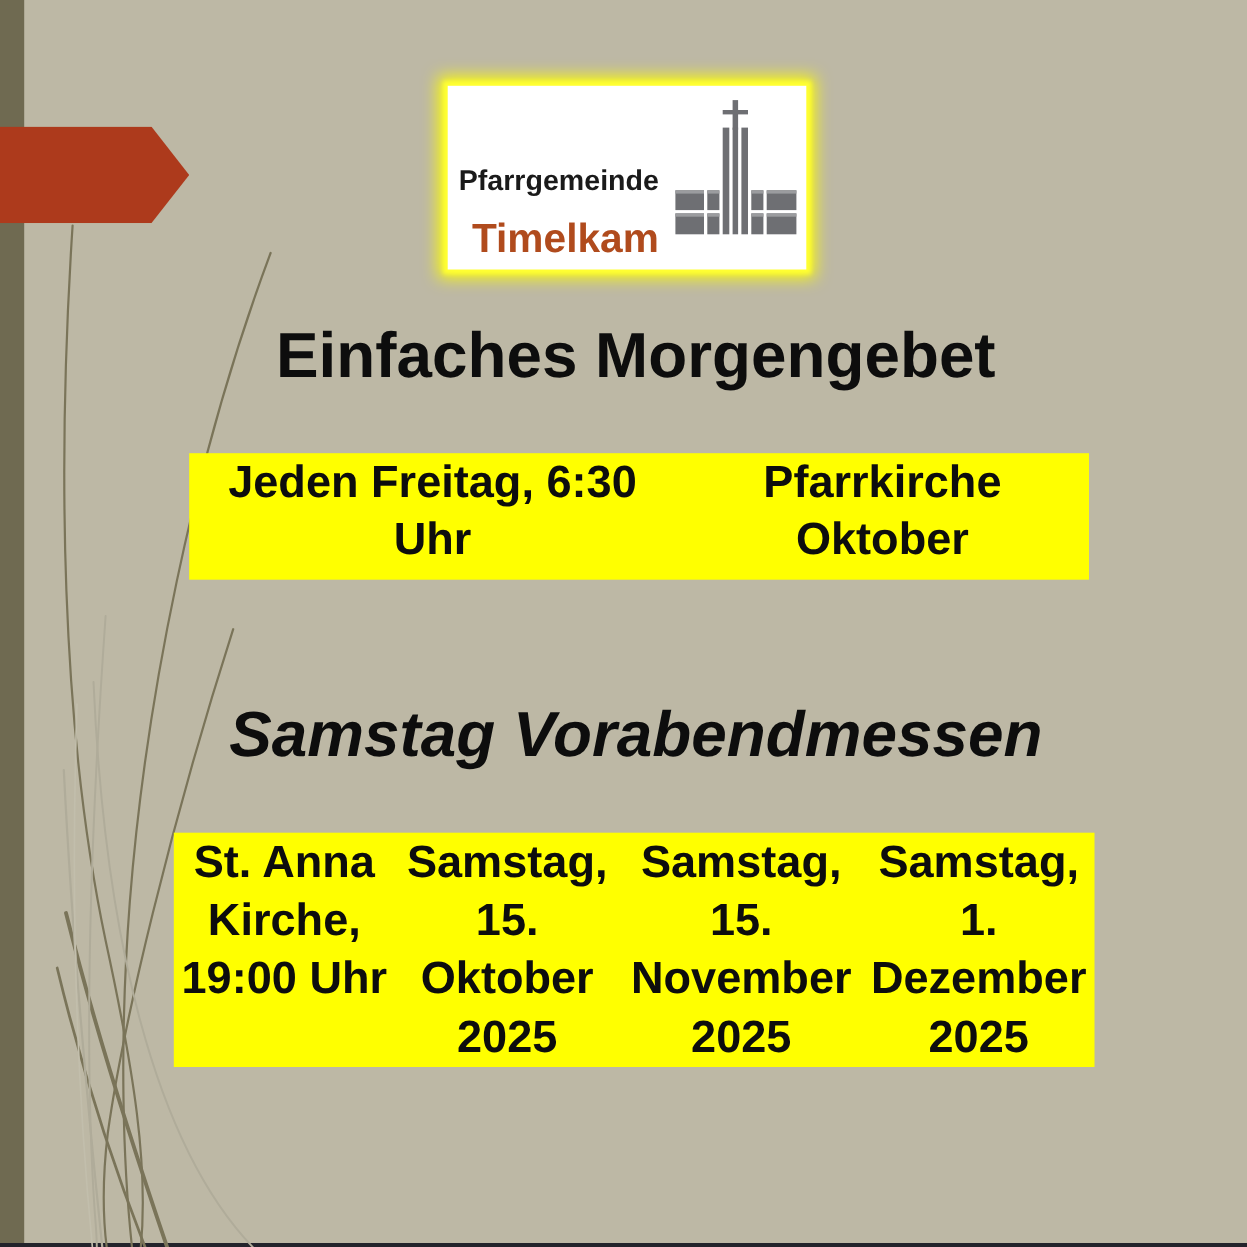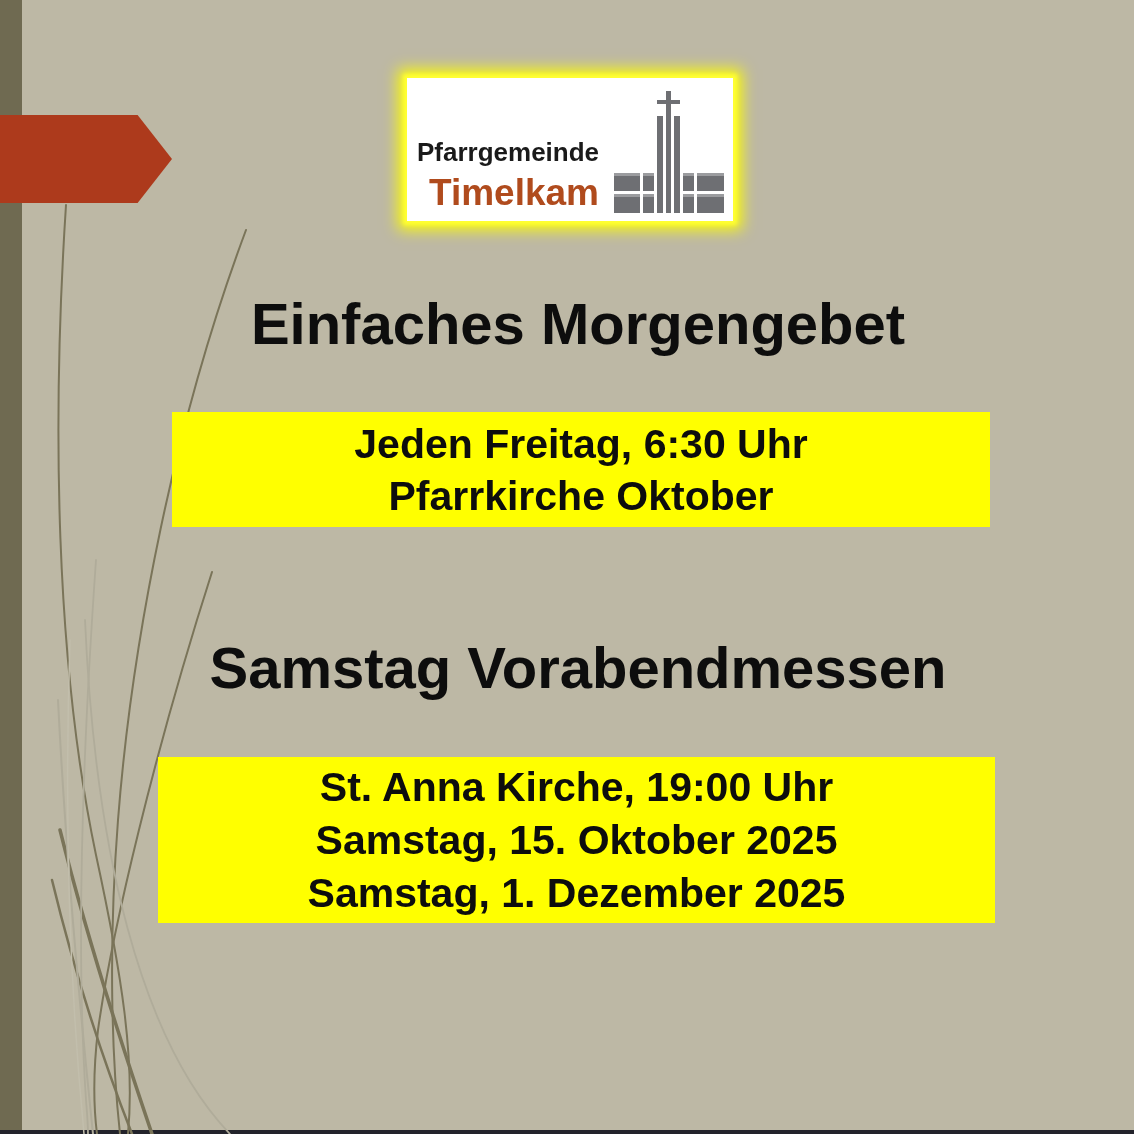--- a/index.html
+++ b/index.html
@@ -24,7 +24,7 @@
     z-index:4;
   }
   .logo{
-    position:absolute; left:407px; top:78px; width:326px; height:143px;
+    position:absolute; left:407px; top:78px; width:326px; height:167px;
     background:#ffffff; z-index:5;
     box-shadow:0 0 4px 4px #ffff33, 0 0 14px 9px rgba(255,255,0,0.92);
   }

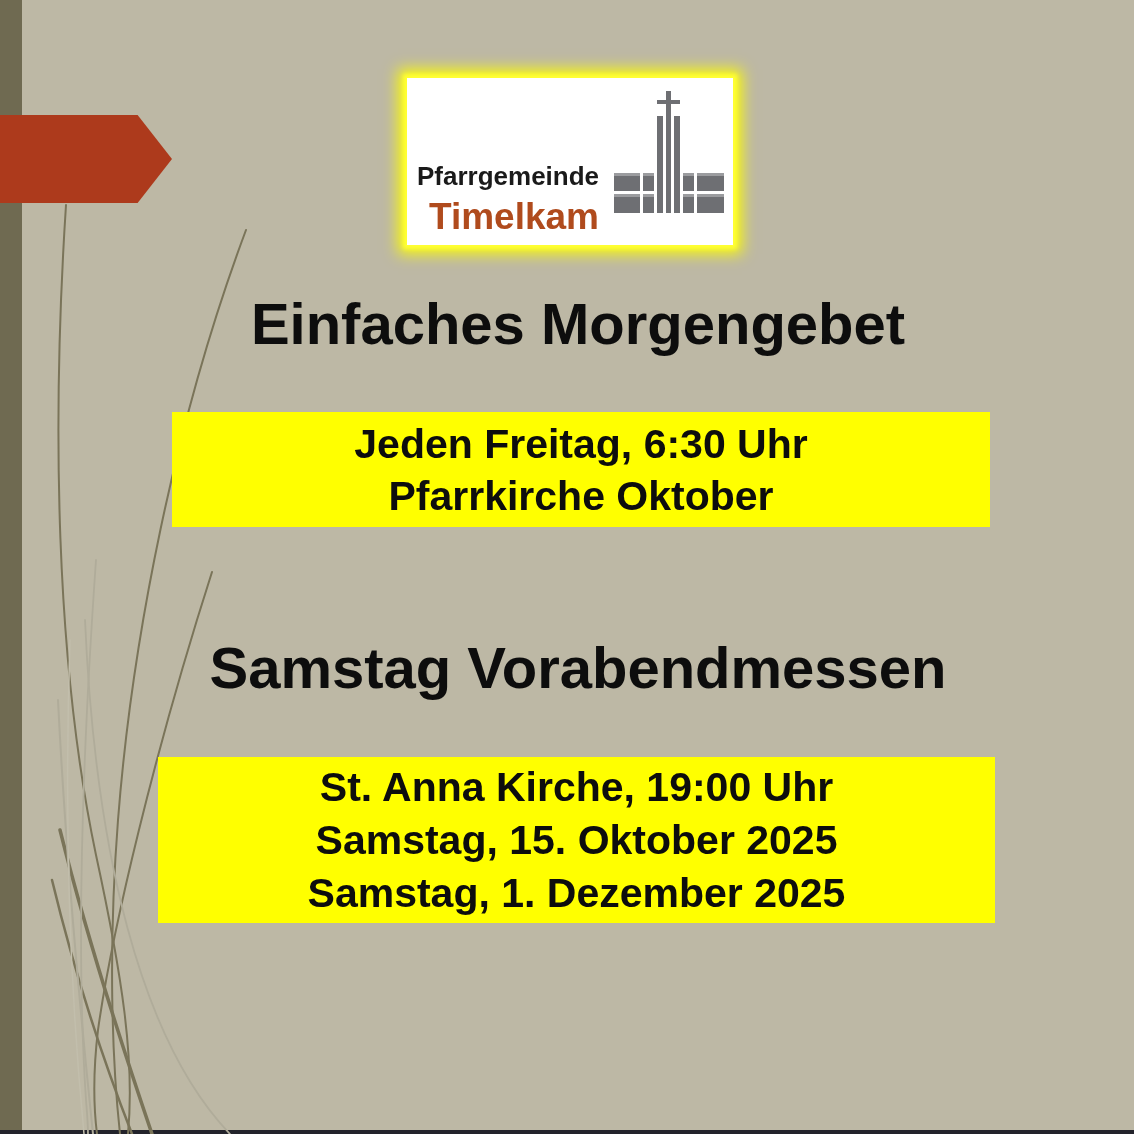--- a/index.html
+++ b/index.html
@@ -30,7 +30,7 @@
   }
   .logo-text{position:absolute; left:10px; bottom:8px;}
   .logo-org{font-size:26px; font-weight:700; color:#1a1a1a; line-height:1.05; letter-spacing:0;}
-  .logo-name{font-size:37px; font-weight:700; color:var(--c-logo_accent,#b04b1d); line-height:1.05; margin-left:12px; margin-top:8px;}
+  .logo-name{font-size:37px; font-weight:700; color:var(--c-logo_accent,#b04b1d); line-height:1.05; margin-left:12px; margin-top:20px;text-align:center;}
   .church{position:absolute; right:6px; top:13px;}
   .title{
     position:absolute; left:22px; right:0; margin:0; text-align:center;

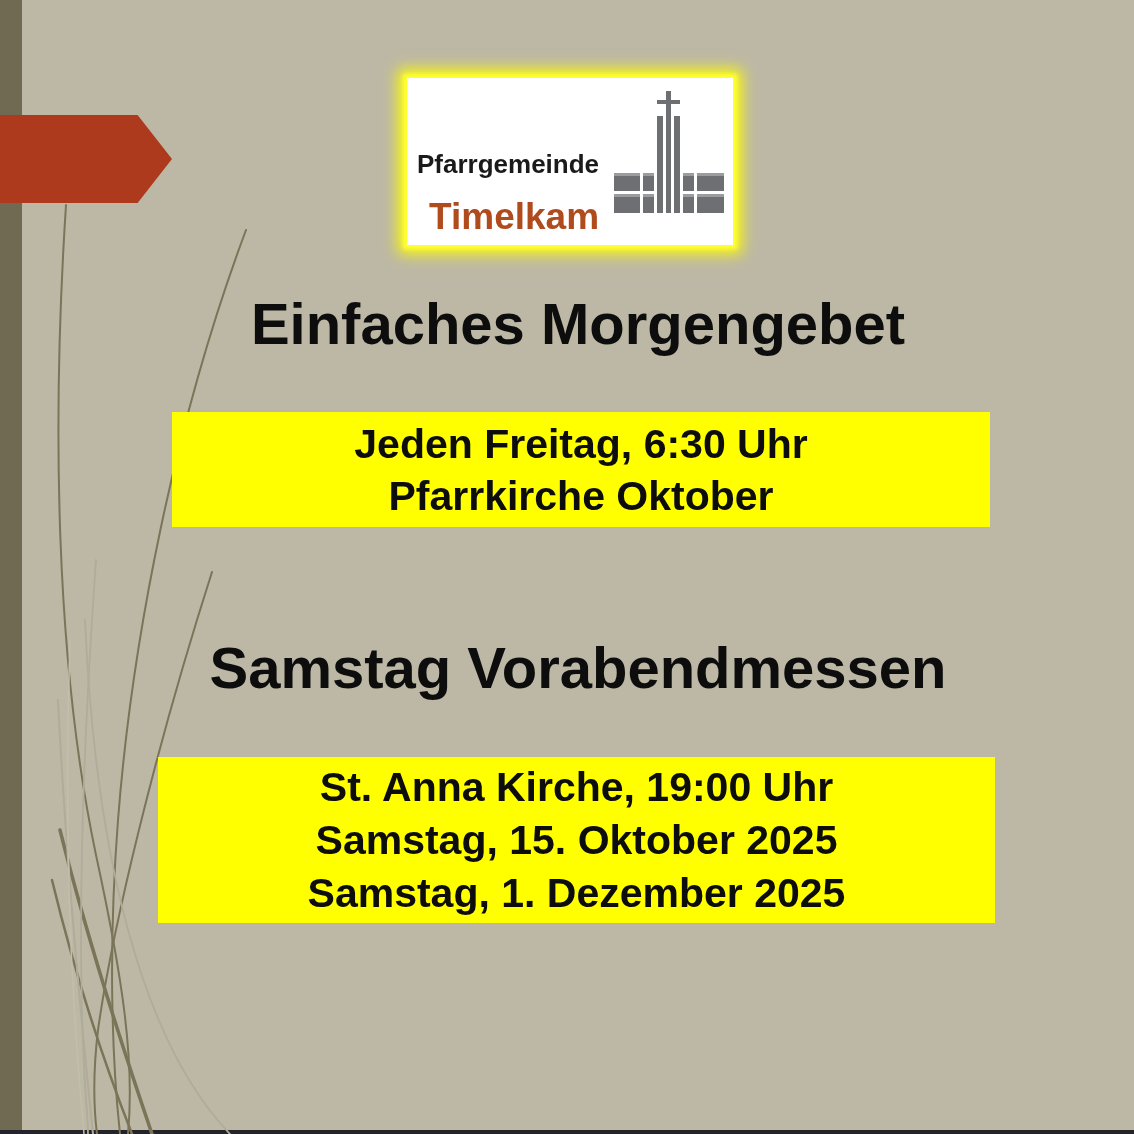--- a/index.html
+++ b/index.html
@@ -40,7 +40,7 @@
   .title2{top:634px;}
   .ybox{
     position:absolute; background:var(--c-highlight,#ffff00); color:var(--c-text,#0d0d0d);
-    display:flex; flex-direction:column; justify-content:center; text-align:center;
+    display:flex; flex-direction:row; justify-content:center; text-align:center;
     font-weight:700; z-index:3;
   }
   .ybox1{left:172px; top:412px; width:818px; height:115px; font-size:41px; line-height:52px;}

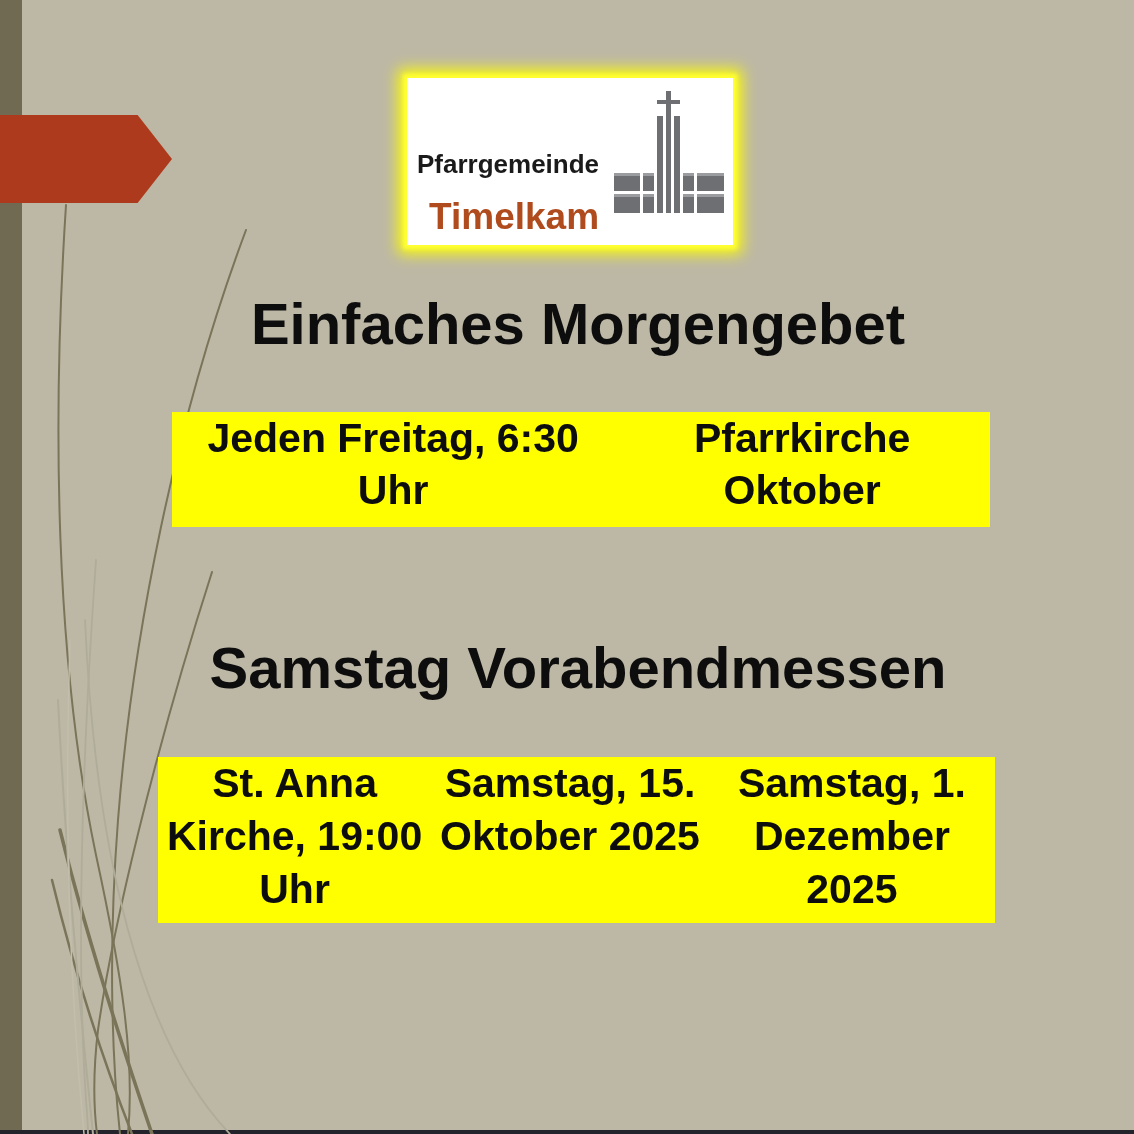--- a/index.html
+++ b/index.html
@@ -37,7 +37,7 @@
     font-size:58px; font-weight:700; color:var(--c-text,#0d0d0d); z-index:3;
   }
   .title1{top:290px;}
-  .title2{top:634px;}
+  .title2{top:634px;font-style:italic;}
   .ybox{
     position:absolute; background:var(--c-highlight,#ffff00); color:var(--c-text,#0d0d0d);
     display:flex; flex-direction:row; justify-content:center; text-align:center;

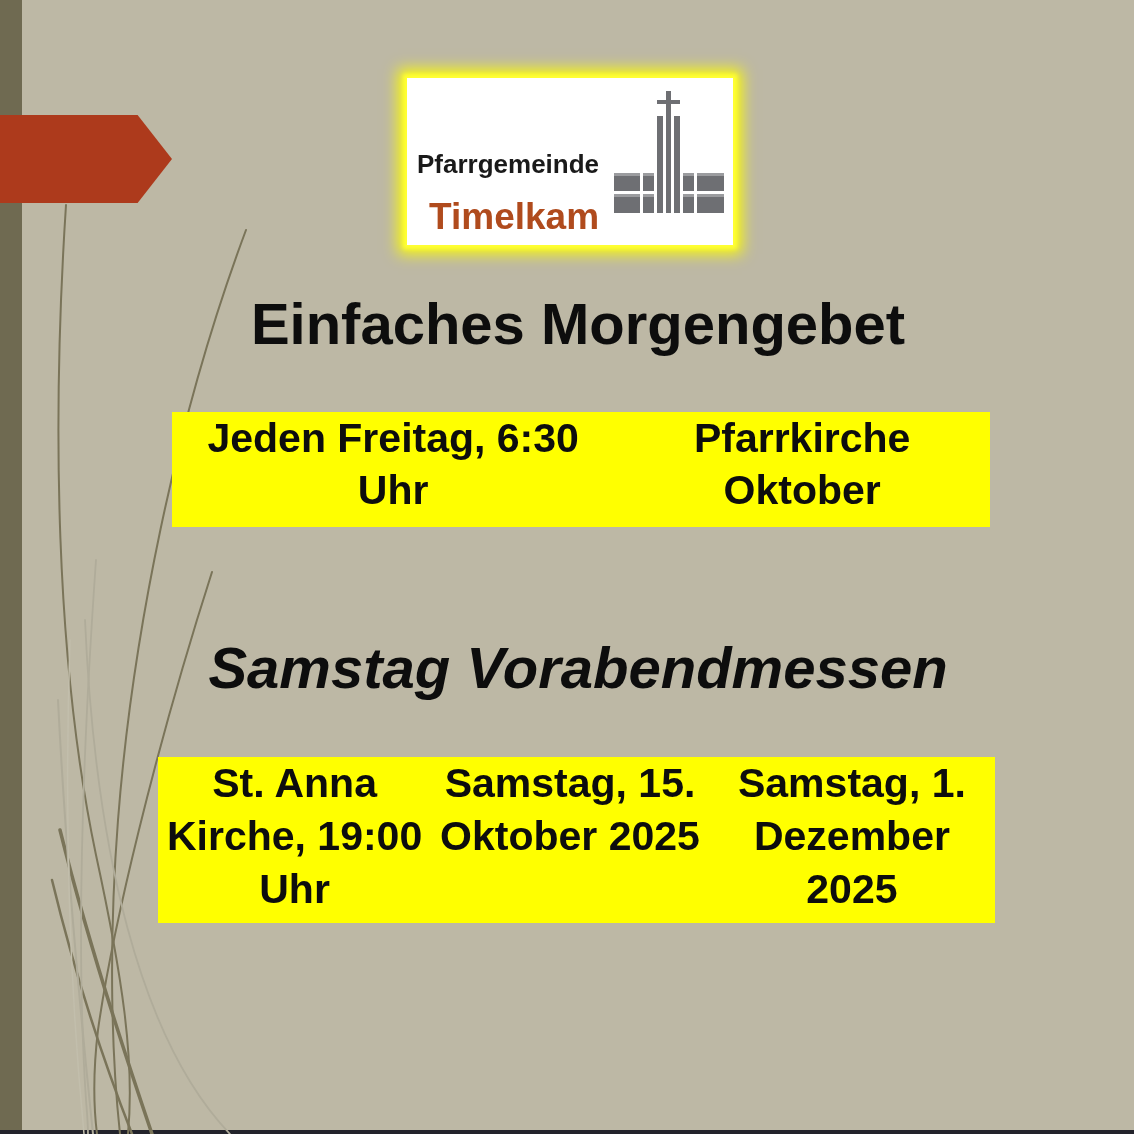--- a/index.html
+++ b/index.html
@@ -44,7 +44,7 @@
     font-weight:700; z-index:3;
   }
   .ybox1{left:172px; top:412px; width:818px; height:115px; font-size:41px; line-height:52px;}
-  .ybox2{left:158px; top:757px; width:837px; height:166px; font-size:41px; line-height:53px;}
+  .ybox2{left:158px; top:757px; width:837px; height:213px; font-size:41px; line-height:53px;}
 </style>
 </head>
 <body>

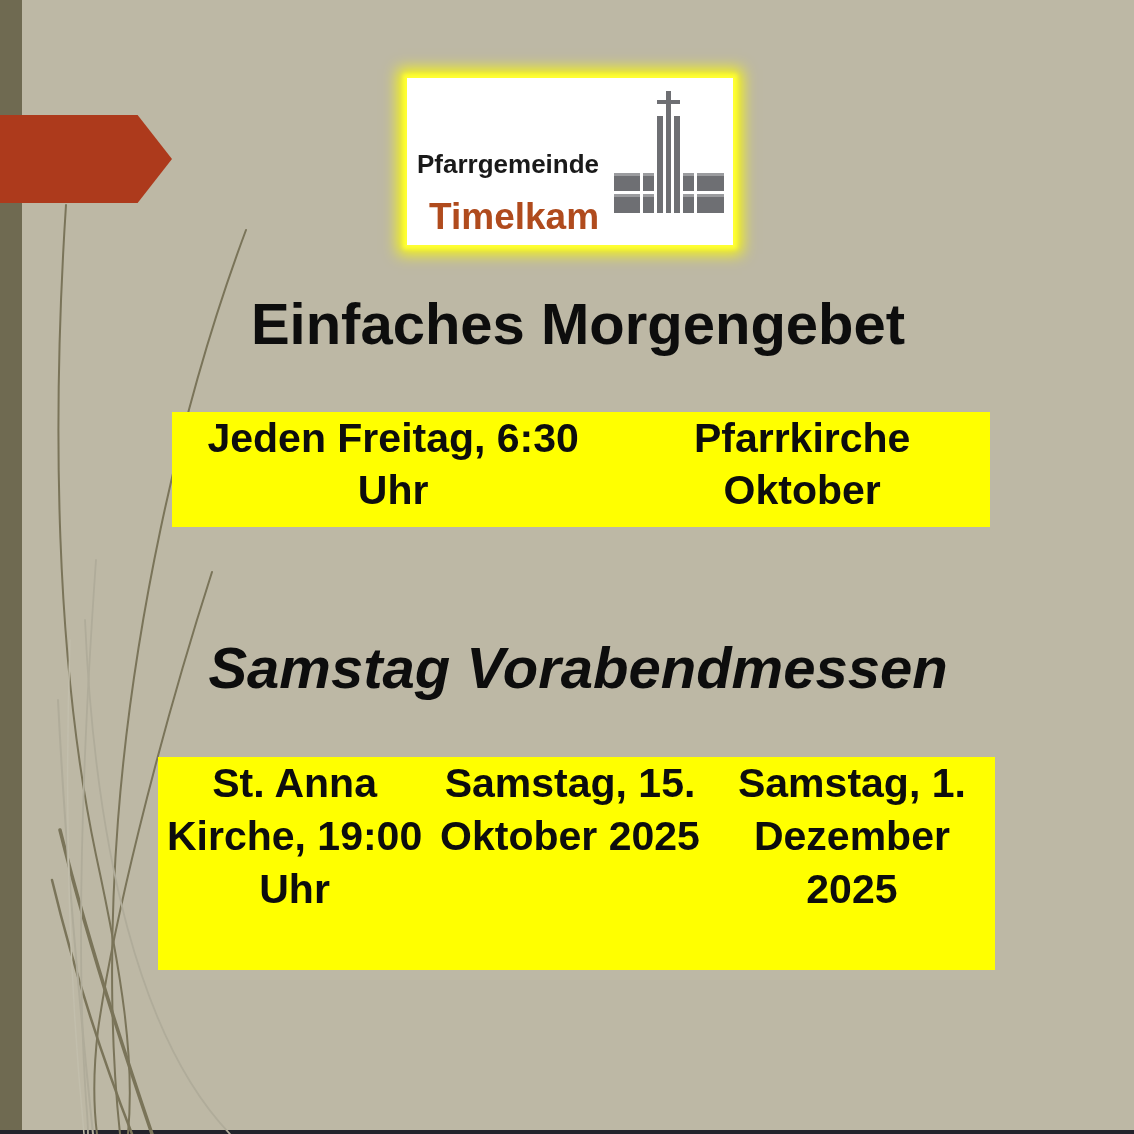--- a/index.html
+++ b/index.html
@@ -121,6 +121,7 @@
   <div class="ybox ybox2">
     <div>St. Anna Kirche, 19:00 Uhr</div>
     <div>Samstag, 15. Oktober 2025</div>
+    <div>Samstag, 15. November 2025</div>
     <div>Samstag, 1. Dezember 2025</div>
   </div>
 

